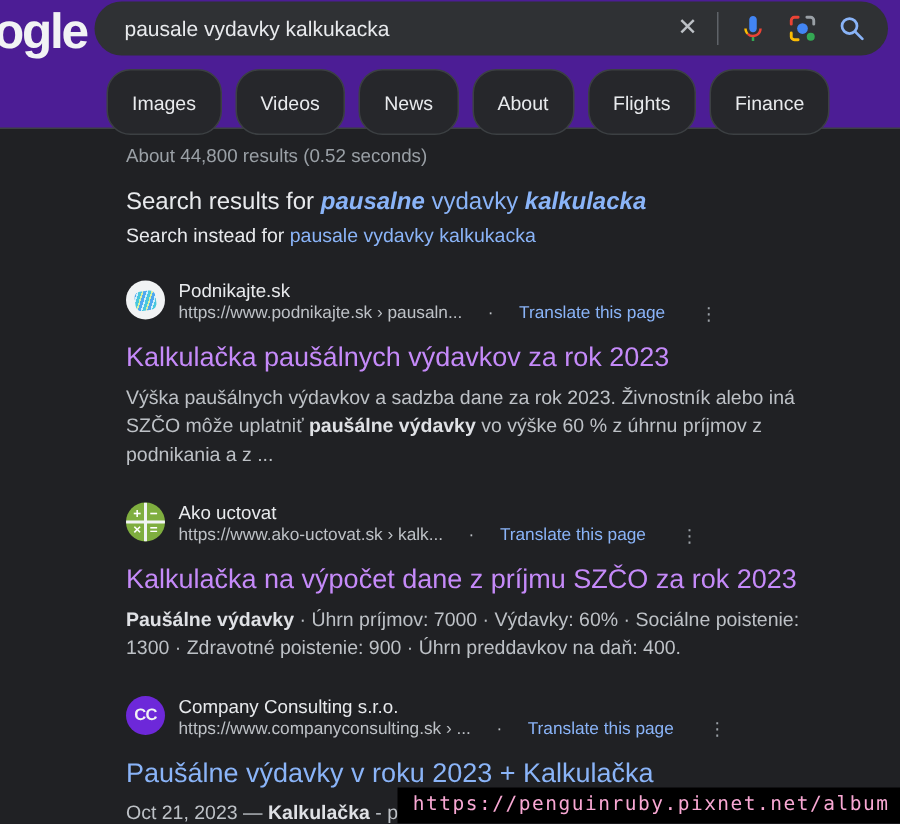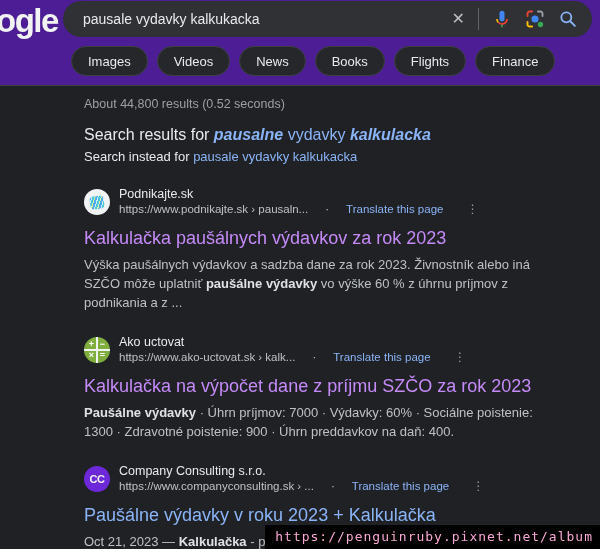--- a/index.html
+++ b/index.html
@@ -31,7 +31,7 @@
   .sb-icons svg { display:block; cursor:pointer; }
   .tabs { position:absolute; left:71px; top:46px; display:flex; gap:9px; }
   .tab {
-    height:30px; padding:0 16px; border:1px solid #3c4043; border-radius:16px;
+    height:44px; padding:0 16px; border:1px solid #3c4043; border-radius:16px;
     background:#26272b; color:#e8eaed; font-size:13px;
     display:flex; align-items:center; cursor:pointer; white-space:nowrap;
   }

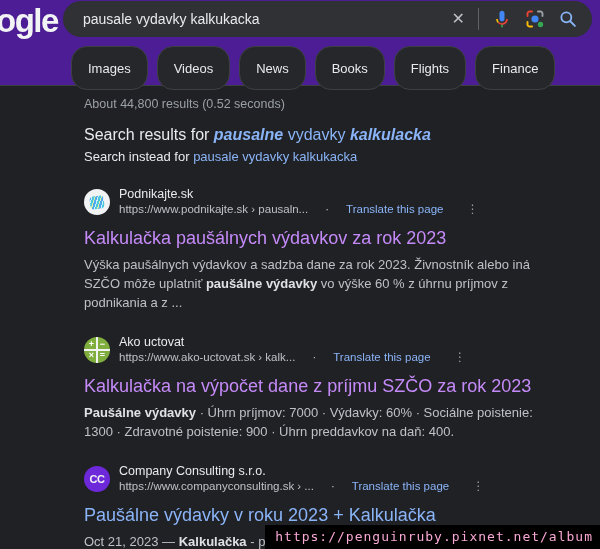--- a/index.html
+++ b/index.html
@@ -126,7 +126,7 @@
     <div class="tab">Images</div>
     <div class="tab">Videos</div>
     <div class="tab">News</div>
-    <div class="tab">Books</div>
+    <div class="tab">About</div>
     <div class="tab">Flights</div>
     <div class="tab">Finance</div>
   </div>

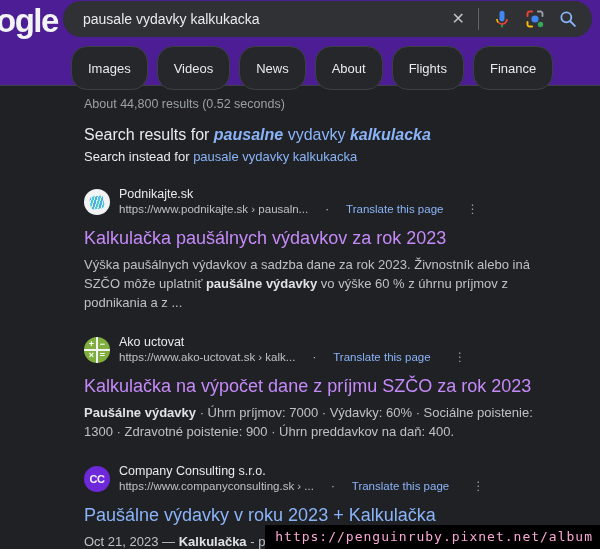--- a/index.html
+++ b/index.html
@@ -45,7 +45,7 @@
   .instead-line a { color:#8ab4f8; text-decoration:none; cursor:pointer; }
   
   .result { margin-top:23px; width:472px; }
-  .result-head { display:flex; align-items:center; gap:9px; cursor:pointer; }
+  .result-head { display:flex; gap:9px; cursor:pointer; }
   .favicon {
     width:26px; height:26px; border-radius:50%; flex:0 0 26px;
     display:flex; align-items:center; justify-content:center; overflow:hidden;

